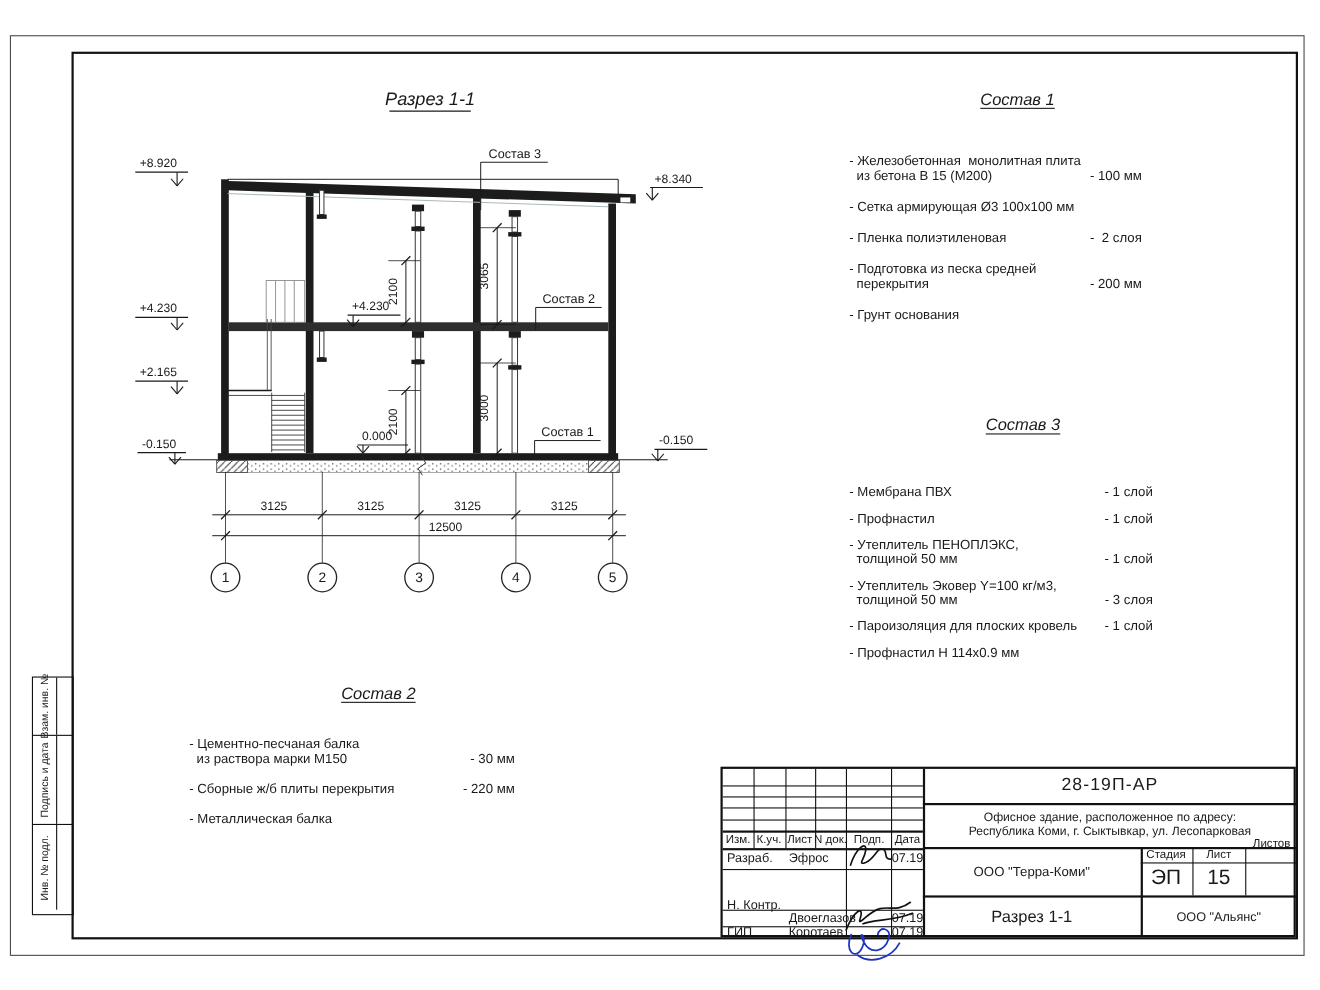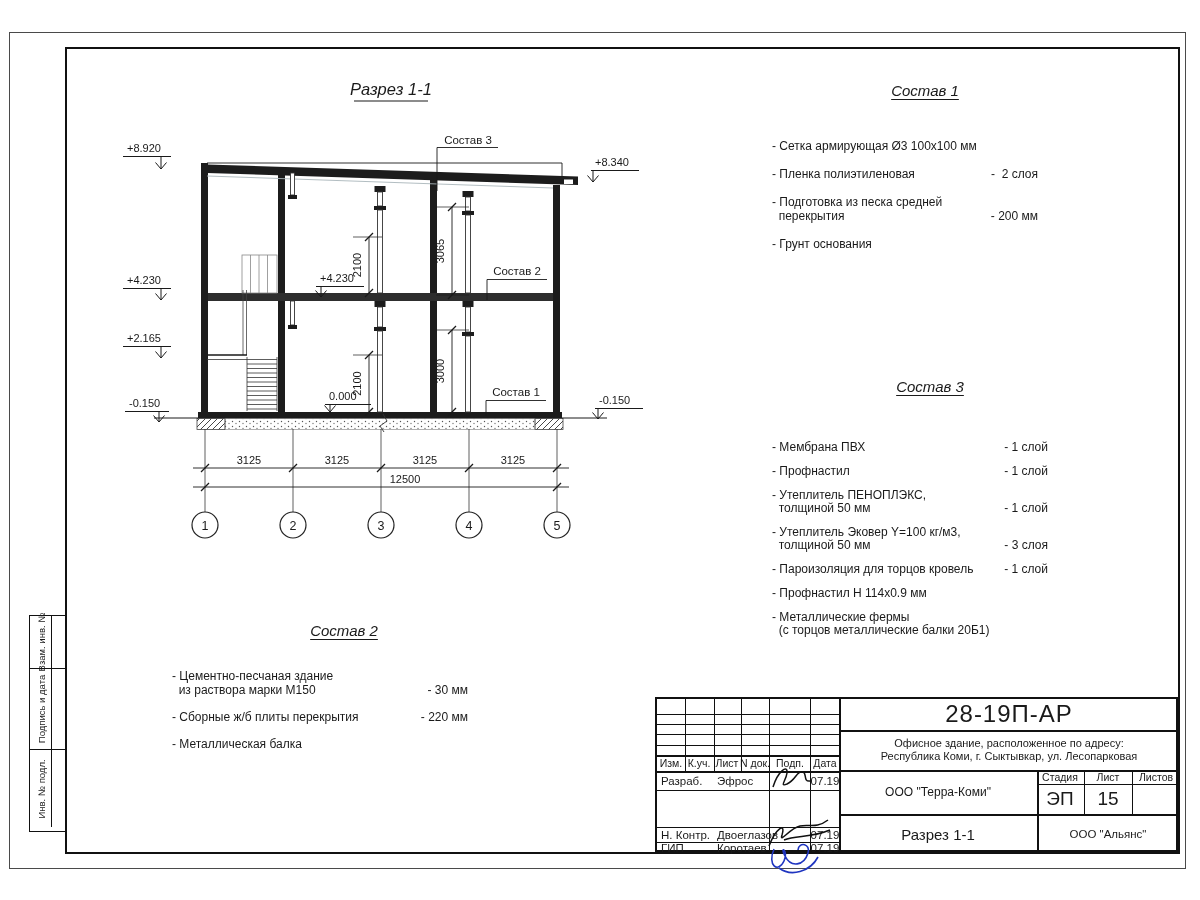--- a/index.html
+++ b/index.html
@@ -276,6 +276,10 @@
 <div class="spec" id="spec1" style="left:772px;top:82px;width:266px">
   <div class="spec-title" style="transform:translateX(20px)">Состав 1</div>
   <div class="item">
+    <div class="lines"><div>- Железобетонная  монолитная плита</div><div>  из бетона В 15 (М200)</div></div>
+    <div class="val">- 100 мм</div>
+  </div>
+  <div class="item">
     <div class="lines"><div>- Сетка армирующая Ø3 100х100 мм</div></div>
     <div class="val"></div>
   </div>

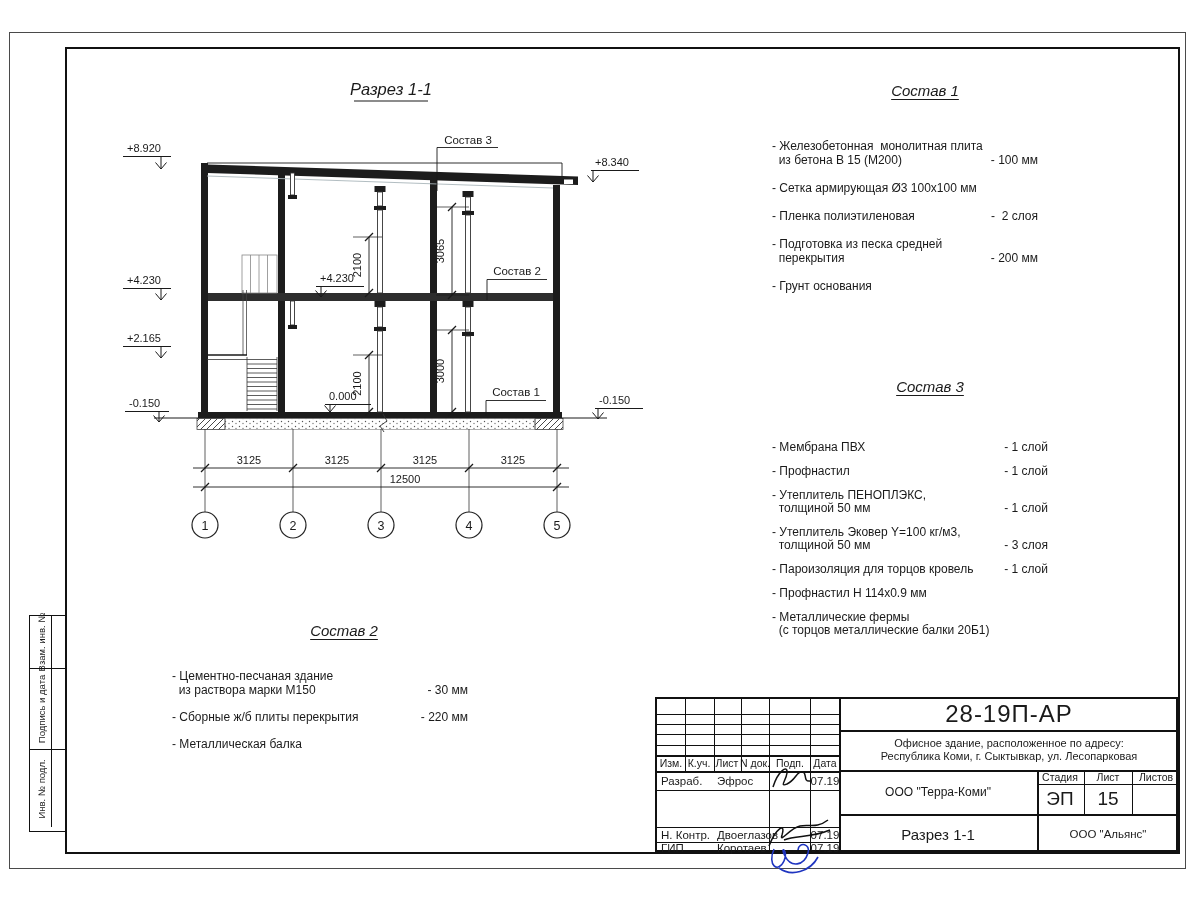--- a/index.html
+++ b/index.html
@@ -316,7 +316,7 @@
     <div class="val">- 3 слоя</div>
   </div>
   <div class="item">
-    <div class="lines"><div>- Пароизоляция для торцов кровель</div></div>
+    <div class="lines"><div>- Пароизоляция для плоских кровель</div></div>
     <div class="val">- 1 слой</div>
   </div>
   <div class="item">

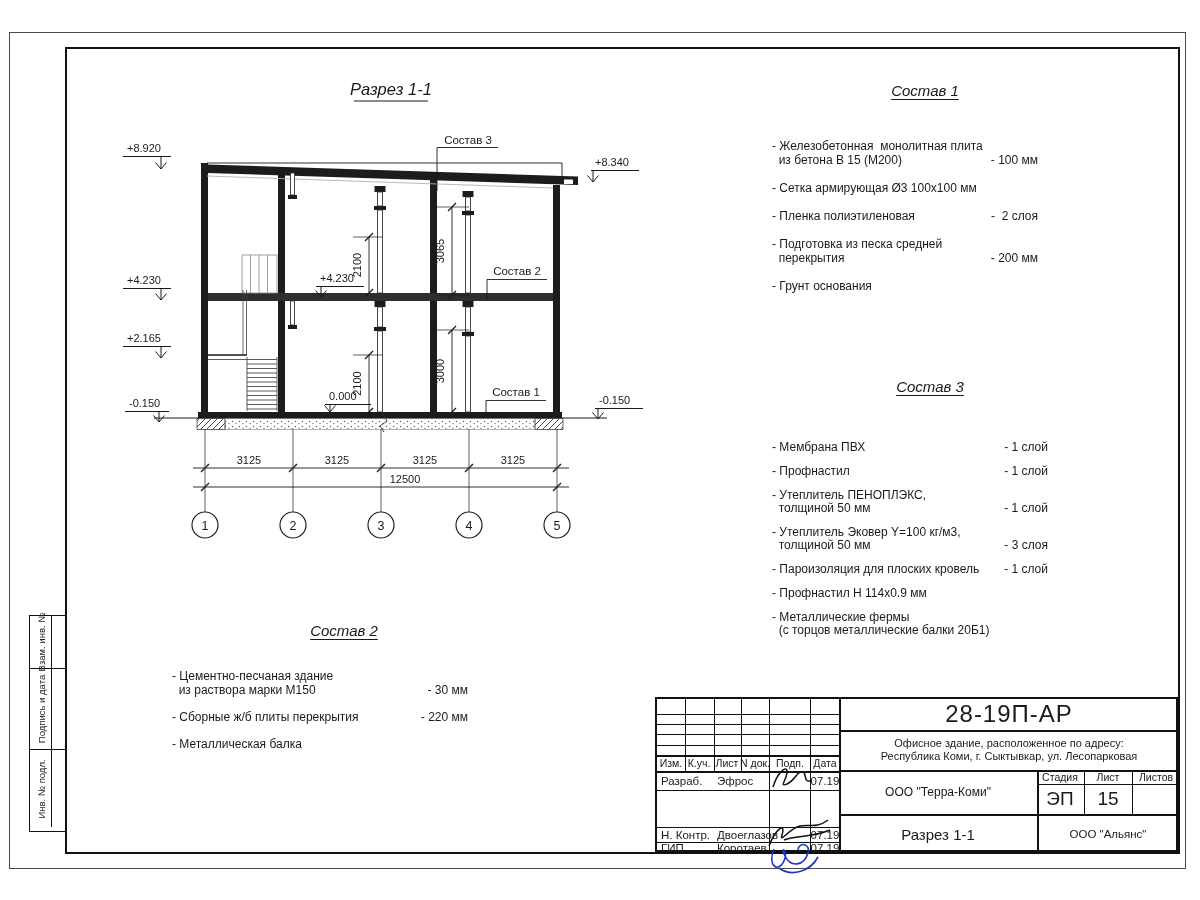--- a/index.html
+++ b/index.html
@@ -323,10 +323,6 @@
     <div class="lines"><div>- Профнастил Н 114х0.9 мм</div></div>
     <div class="val"></div>
   </div>
-  <div class="item">
-    <div class="lines"><div>- Металлические фермы</div><div>  (с торцов металлические балки 20Б1)</div></div>
-    <div class="val"></div>
-  </div>
 </div>
 
 <div class="spec" id="spec2" style="left:172px;top:622px;width:296px">

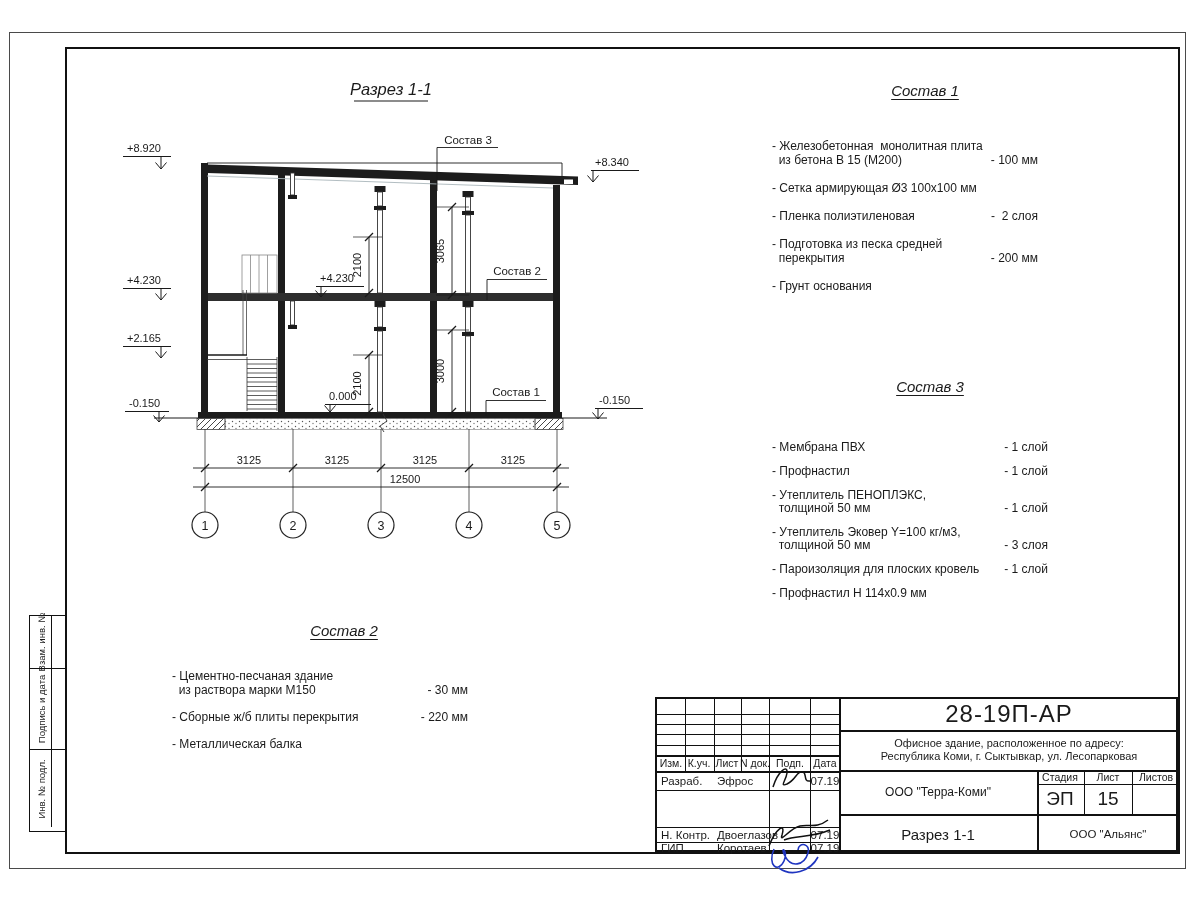--- a/index.html
+++ b/index.html
@@ -328,7 +328,7 @@
 <div class="spec" id="spec2" style="left:172px;top:622px;width:296px">
   <div class="spec-title" style="transform:translateX(24px)">Состав 2</div>
   <div class="item">
-    <div class="lines"><div>- Цементно-песчаная здание</div><div>  из раствора марки М150</div></div>
+    <div class="lines"><div>- Цементно-песчаная балка</div><div>  из раствора марки М150</div></div>
     <div class="val">- 30 мм</div>
   </div>
   <div class="item">

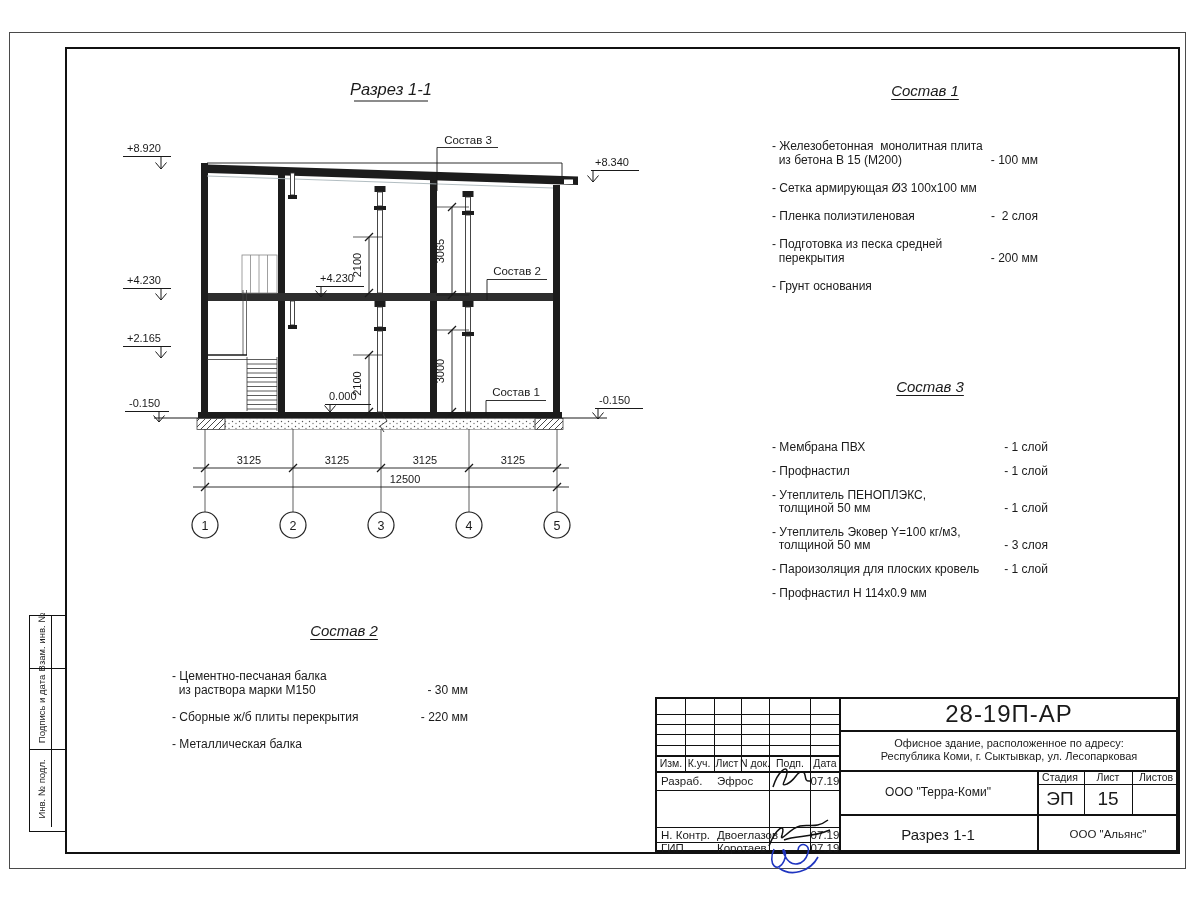--- a/index.html
+++ b/index.html
@@ -39,7 +39,7 @@
   .ctr{position:absolute;transform:translate(-50%,-50%);white-space:nowrap}
   .lft{position:absolute;white-space:nowrap}
   .f10{font-size:10.5px}.f11{font-size:11px}.f115{font-size:11.5px}.f12{font-size:12px}
-  .f15{font-size:15px}.f19{font-size:19px}.f22{font-size:24px;letter-spacing:1px}
+  .f15{font-size:15px}.f19{font-size:19px}.f22{font-size:16px;letter-spacing:1px}
   svg text{fill:#1a1a1a}
   .dimtxt{font-size:11px}
   .axetxt{font-size:12.5px}

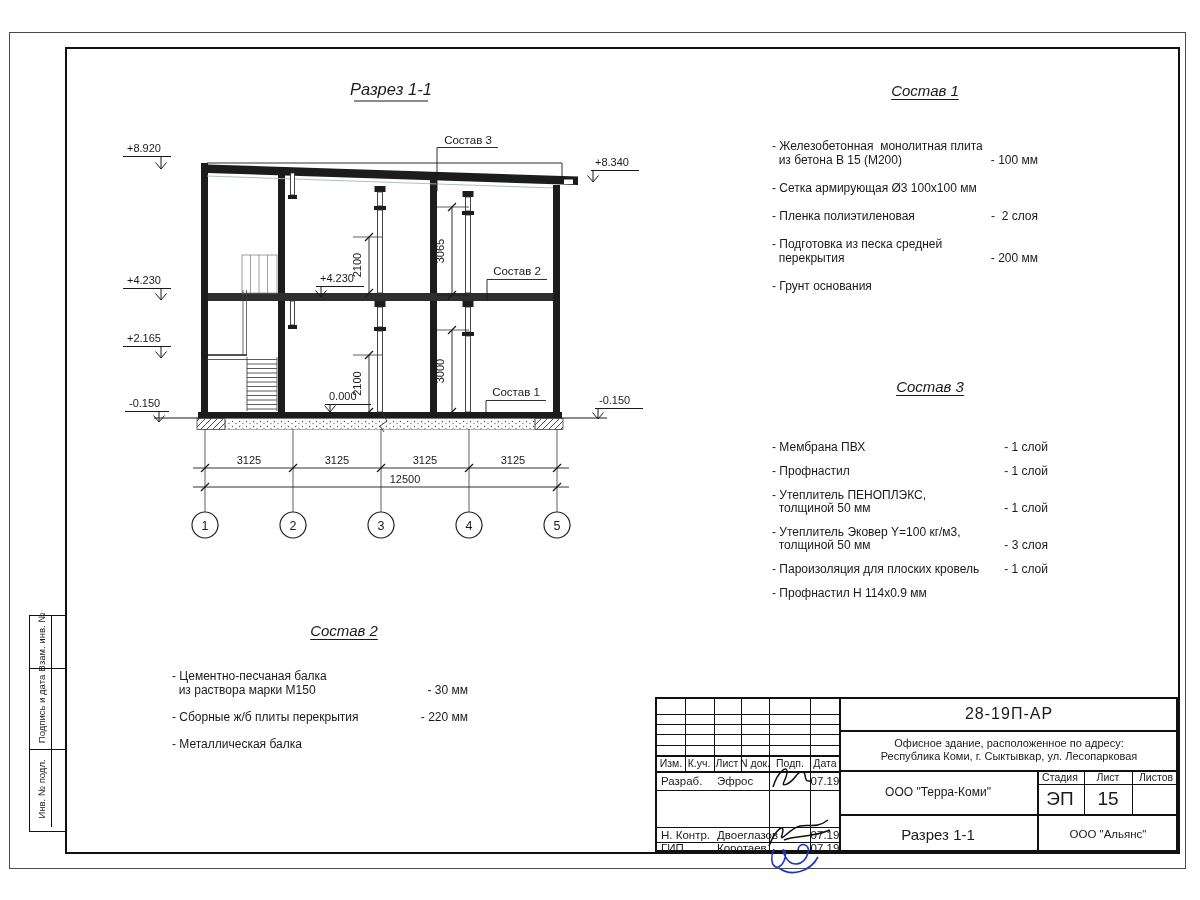--- a/index.html
+++ b/index.html
@@ -406,7 +406,7 @@
   <div class="ctr f12" style="left:281px;top:93px">ООО "Терра-Коми"</div>
   <div class="ctr f10" style="left:403px;top:78px">Стадия</div>
   <div class="ctr f10" style="left:451px;top:78px">Лист</div>
-  <div class="ctr f10" style="left:499px;top:78px">Листов</div>
+  <div class="ctr f10" style="left:499px;top:68px">Листов</div>
   <div class="ctr f19" style="left:403px;top:100px">ЭП</div>
   <div class="ctr f19" style="left:451px;top:100px">15</div>
   <div class="ctr f15" style="left:281px;top:135px">Разрез 1-1</div>

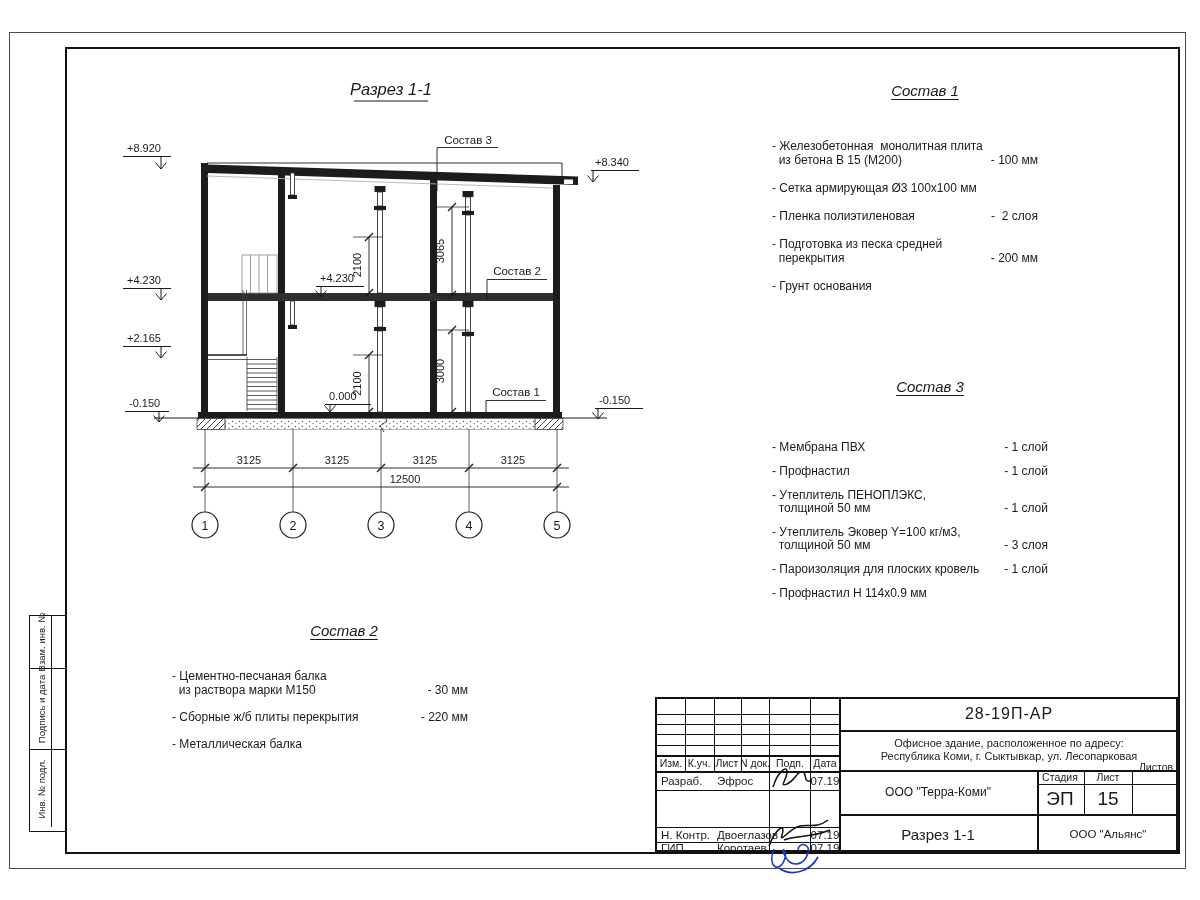--- a/index.html
+++ b/index.html
@@ -393,7 +393,7 @@
   <div class="lft f115" style="left:4px;top:76px">Разраб.</div>
   <div class="lft f115" style="left:60px;top:76px">Эфрос</div>
   <div class="ctr f115" style="left:168px;top:82px">07.19</div>
-  <div class="lft f115" style="left:4px;top:130px">Н. Контр.</div>
+  <div class="lft f115" style="left:4px;top:118px">Н. Контр.</div>
   <div class="lft f115" style="left:60px;top:130px">Двоеглазов</div>
   <div class="ctr f115" style="left:168px;top:136px">07.19</div>
   <div class="lft f115" style="left:4px;top:143px">ГИП</div>

